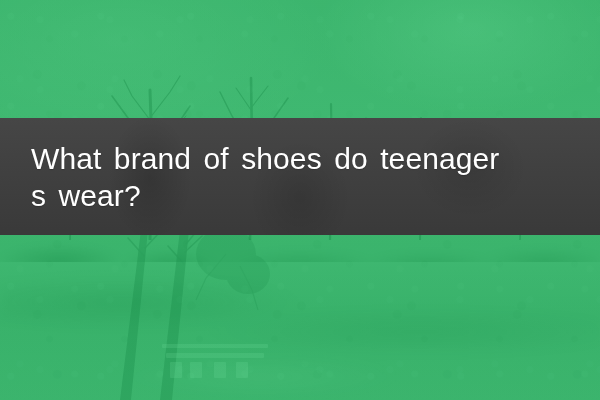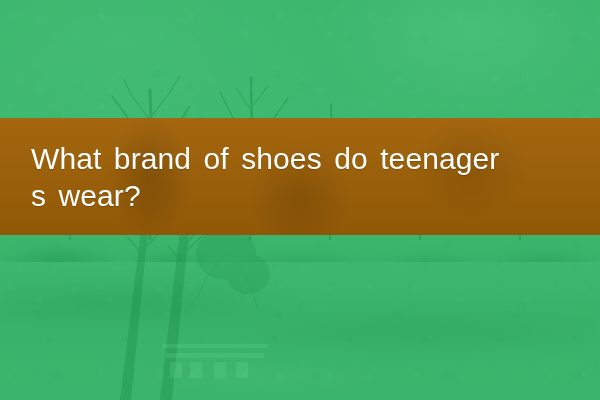--- a/index.html
+++ b/index.html
@@ -118,7 +118,7 @@
     top: 118px;
     width: 600px;
     height: 117px;
-    background: #a16207;
+    background: #404040;
     overflow: hidden;
   }
   

